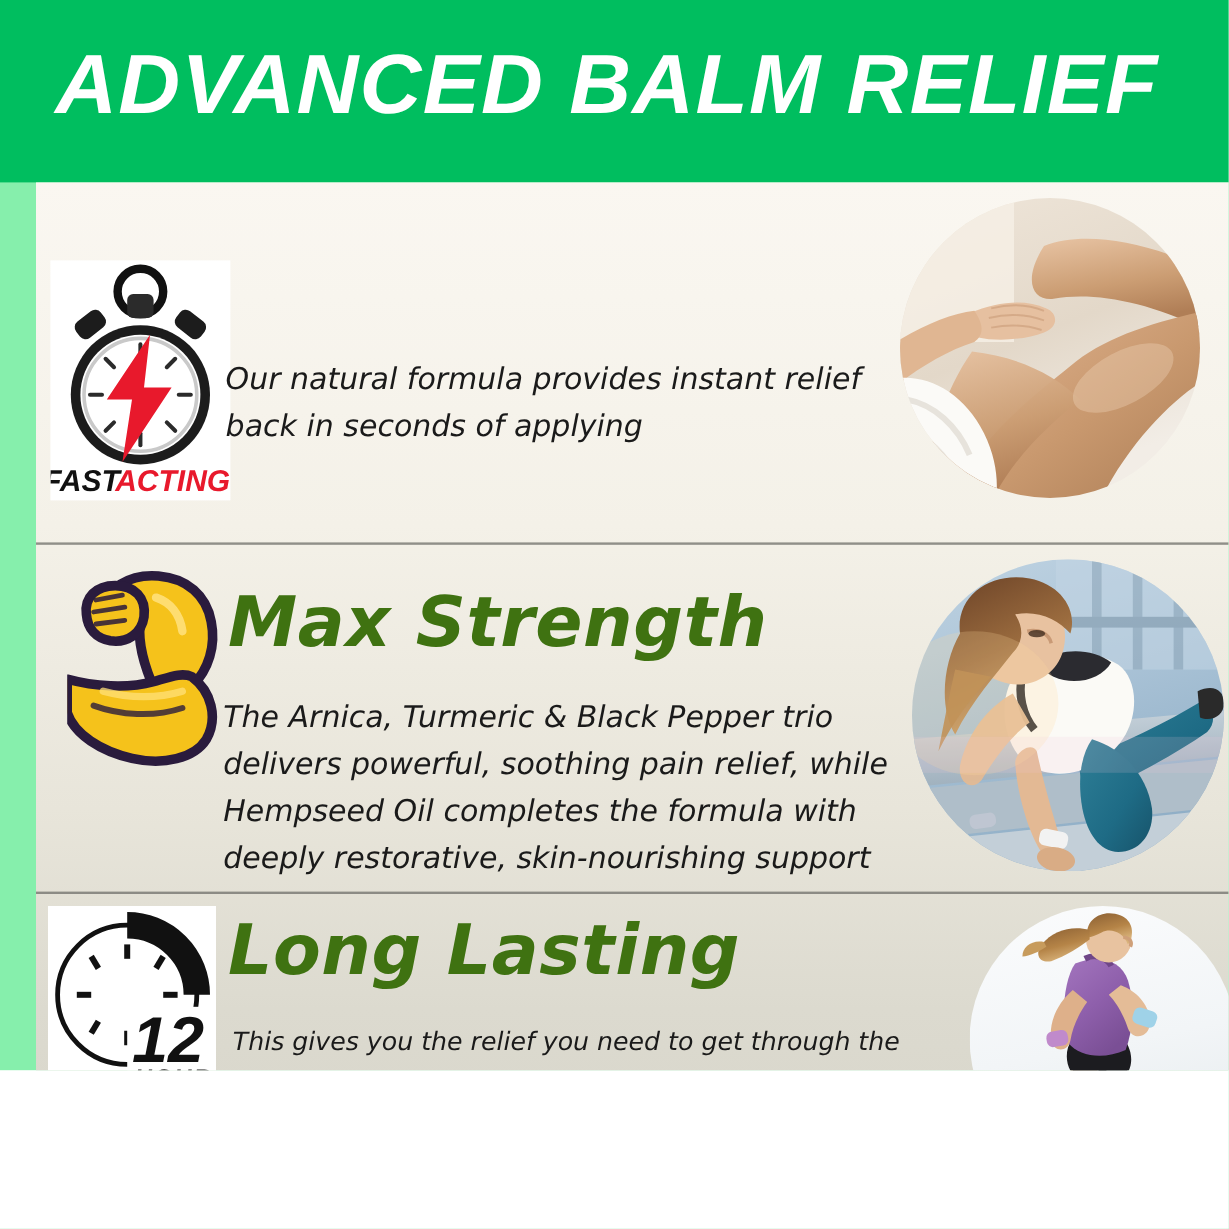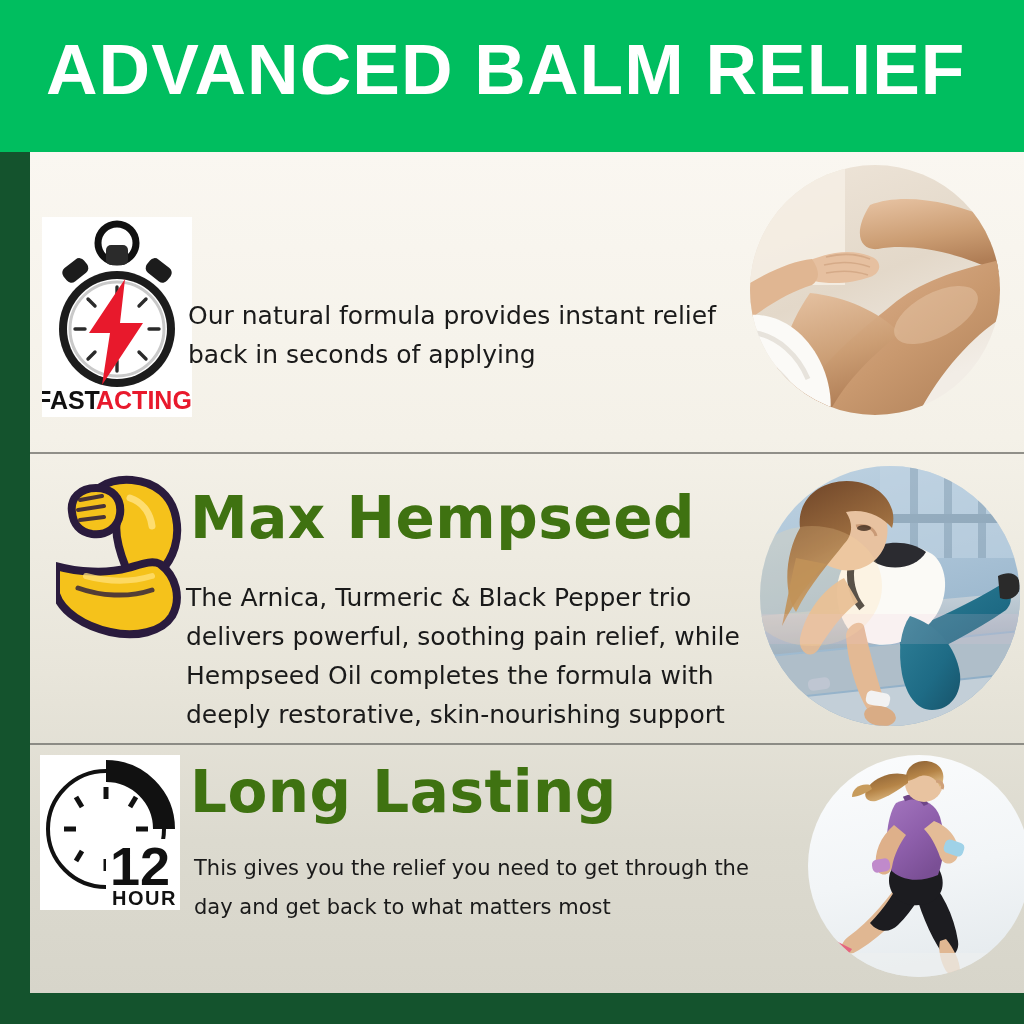--- a/index.html
+++ b/index.html
@@ -13,9 +13,10 @@
   #infographic {
     position: relative;
     width: 1024px;
-    height: 1024px;
+    height: 892px;
     overflow: hidden;
-    background: #14532d;
+    background: #86efac;
+    font-style: italic;
   }
 
   

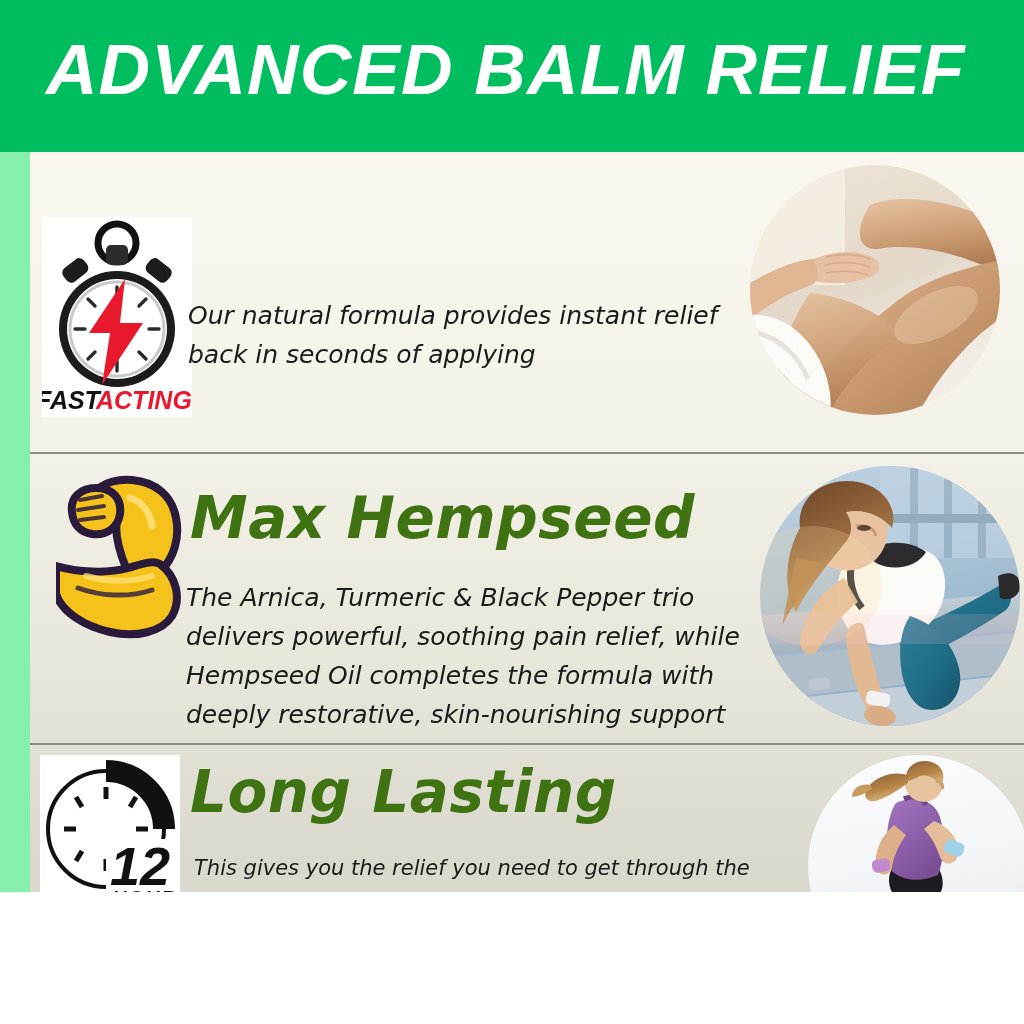--- a/index.html
+++ b/index.html
@@ -254,7 +254,7 @@
         </svg>
       </div>
 
-      <div class="headline r2-head">Max Hempseed</div>
+      <div class="headline r2-head">Max Strength</div>
       <div class="body-text r2-body">The Arnica, Turmeric &amp; Black Pepper trio delivers powerful, soothing pain relief, while Hempseed Oil completes the formula with deeply restorative, skin-nourishing support</div>
 
       <div class="photo r2-photo">

